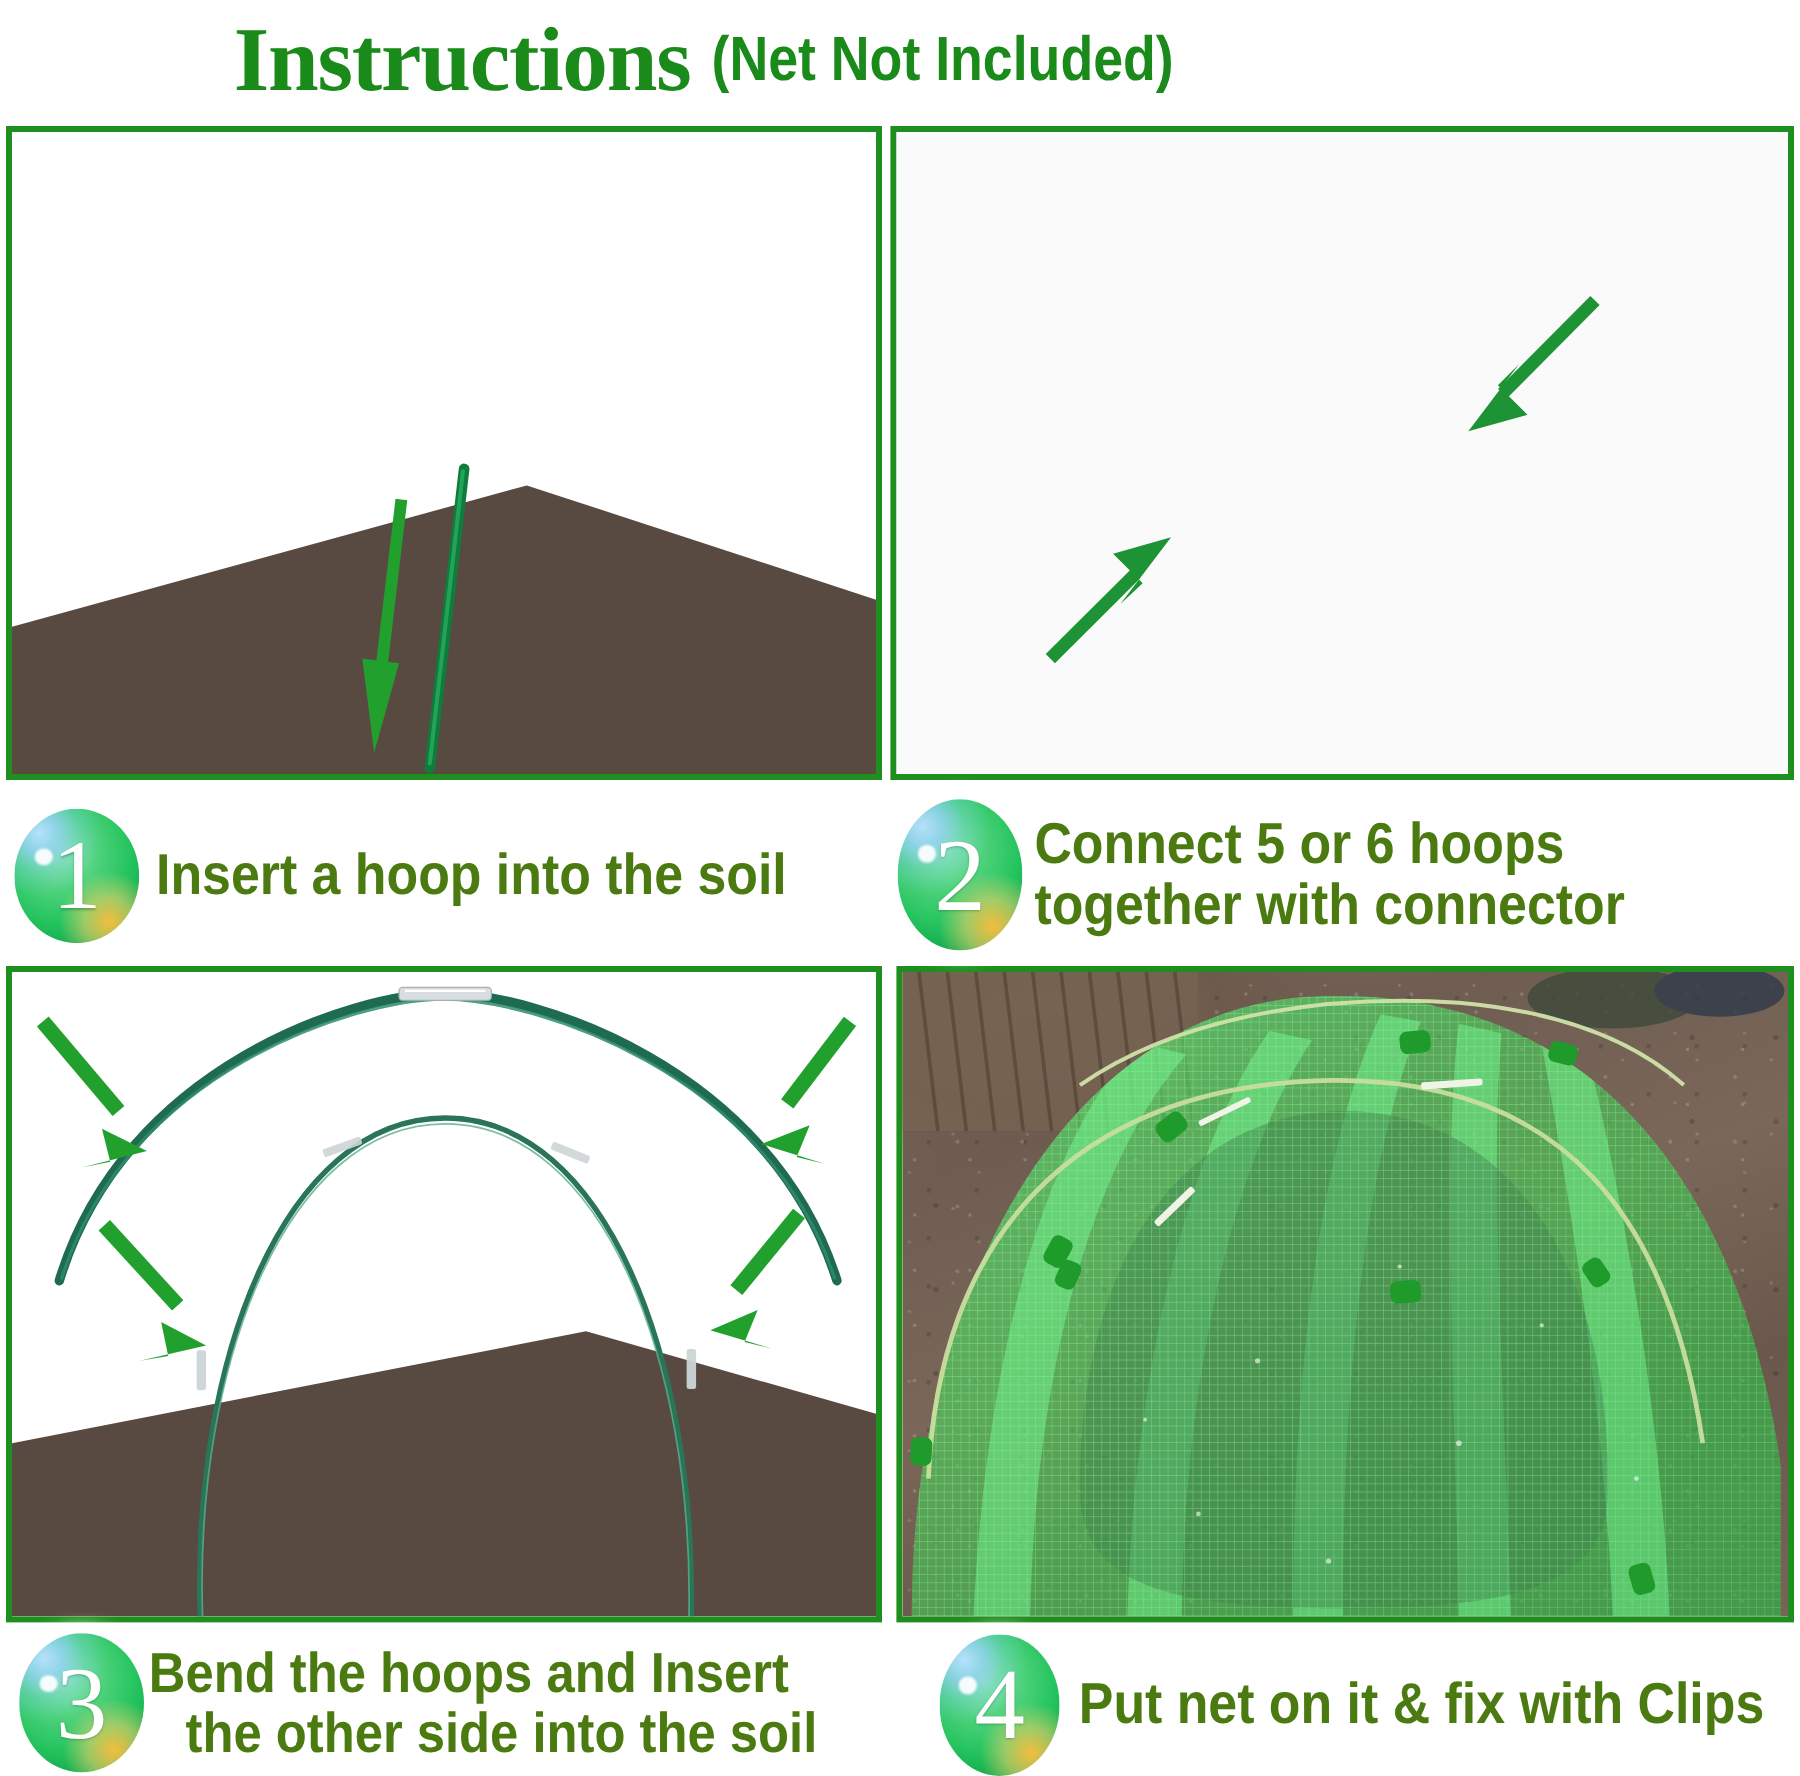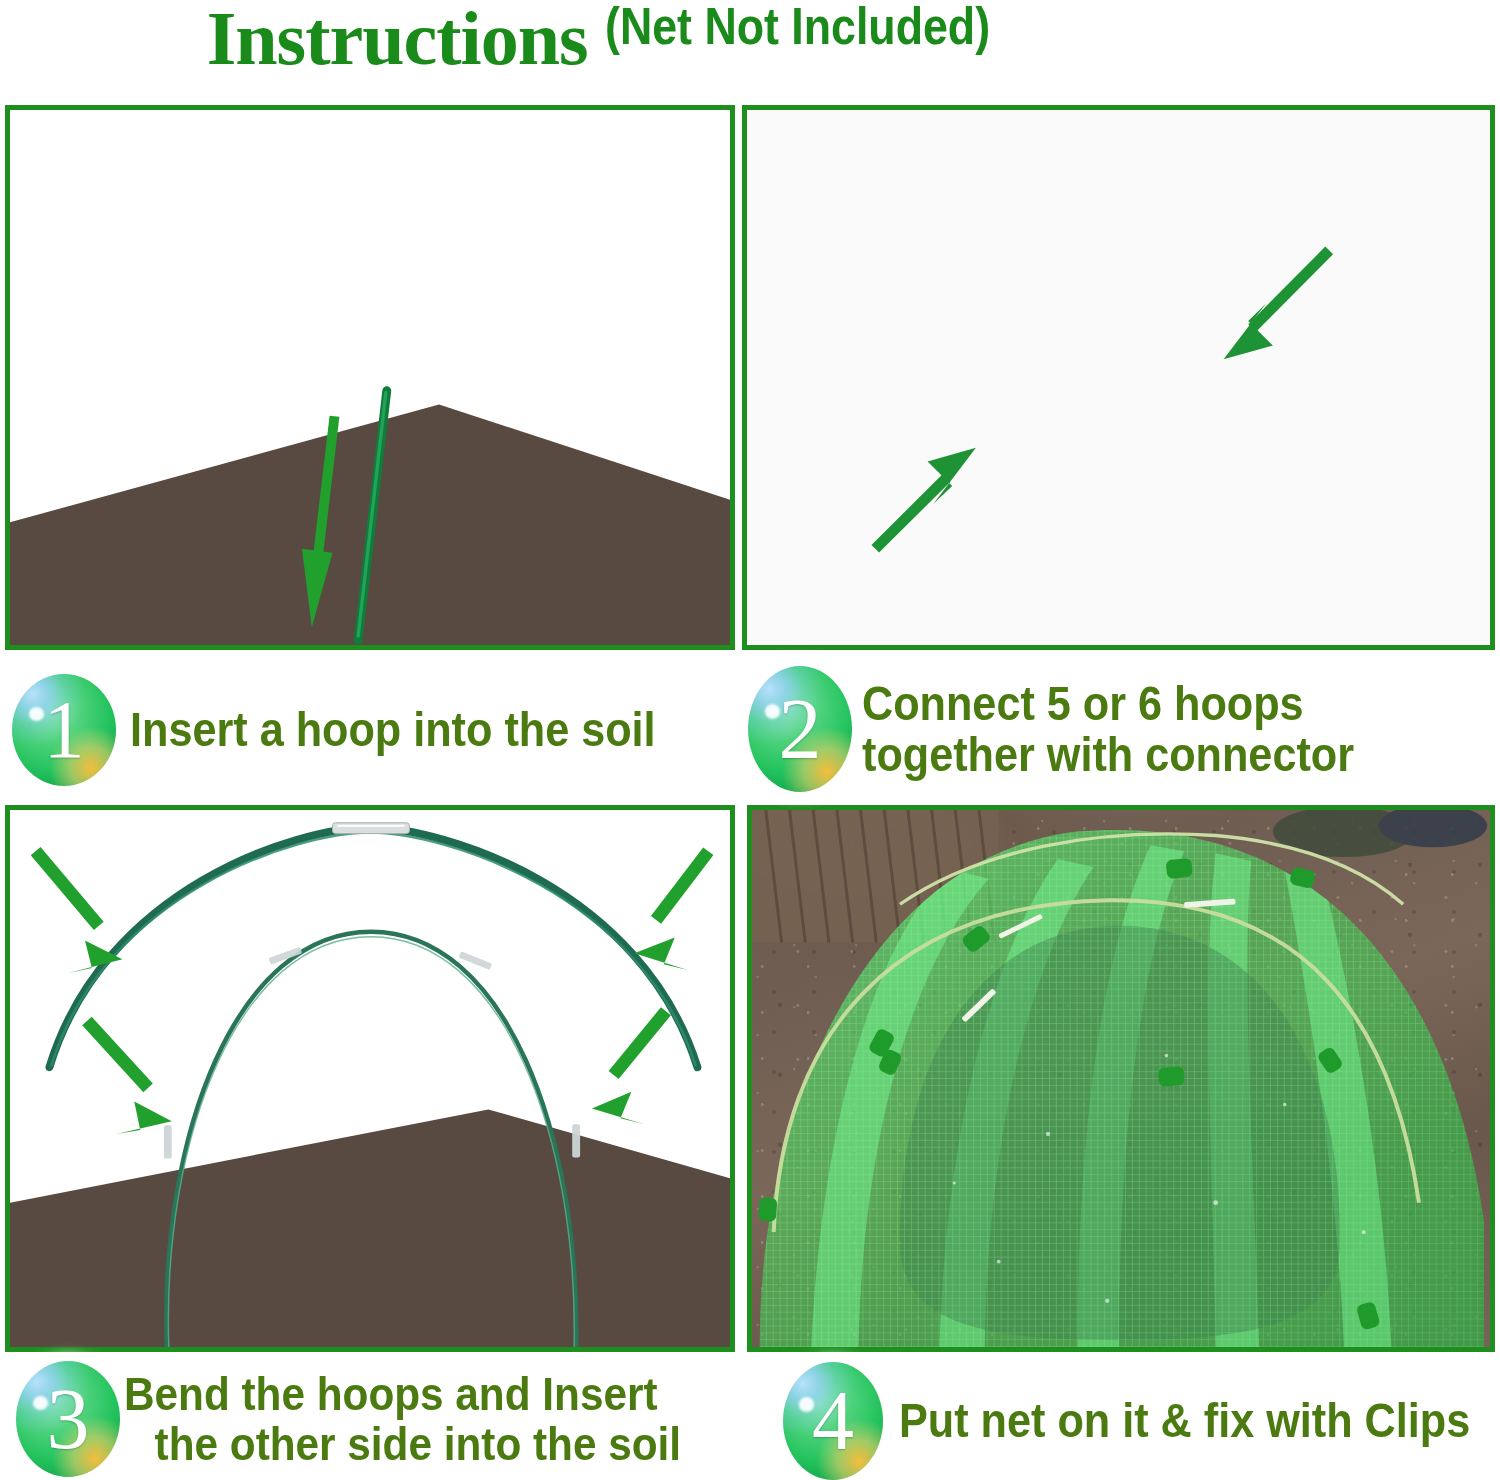--- a/index.html
+++ b/index.html
@@ -18,12 +18,12 @@
   
   #title-bar {
     position: absolute;
-    left: 12px;
+    left: 0;
     top: 0;
     width: 1236px;
     height: 100px;
     display: flex;
-    align-items: flex-start;
+    align-items: center;
     justify-content: center;
   }
   #title-main {

